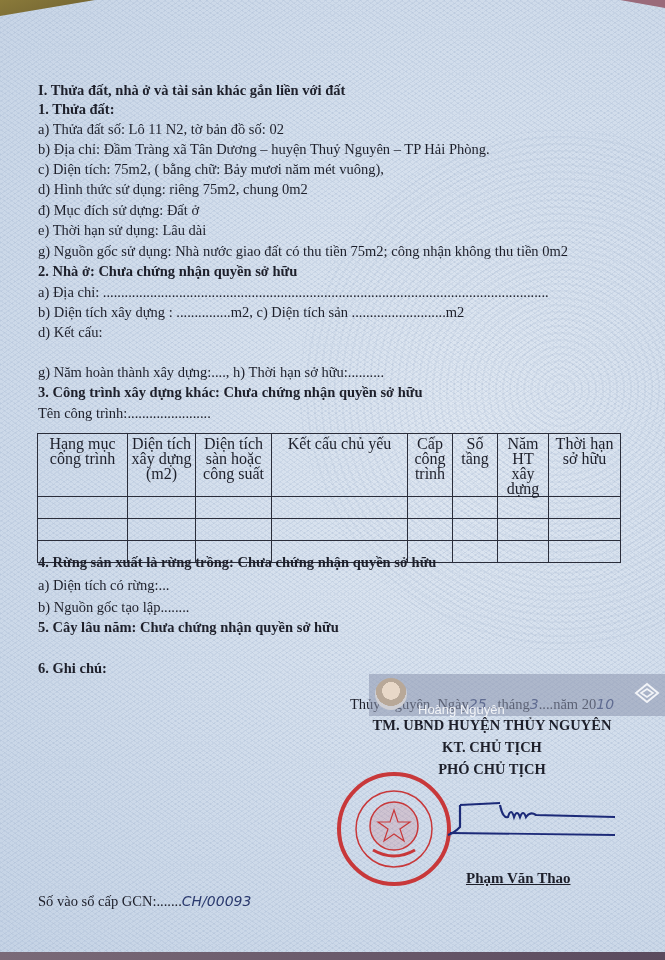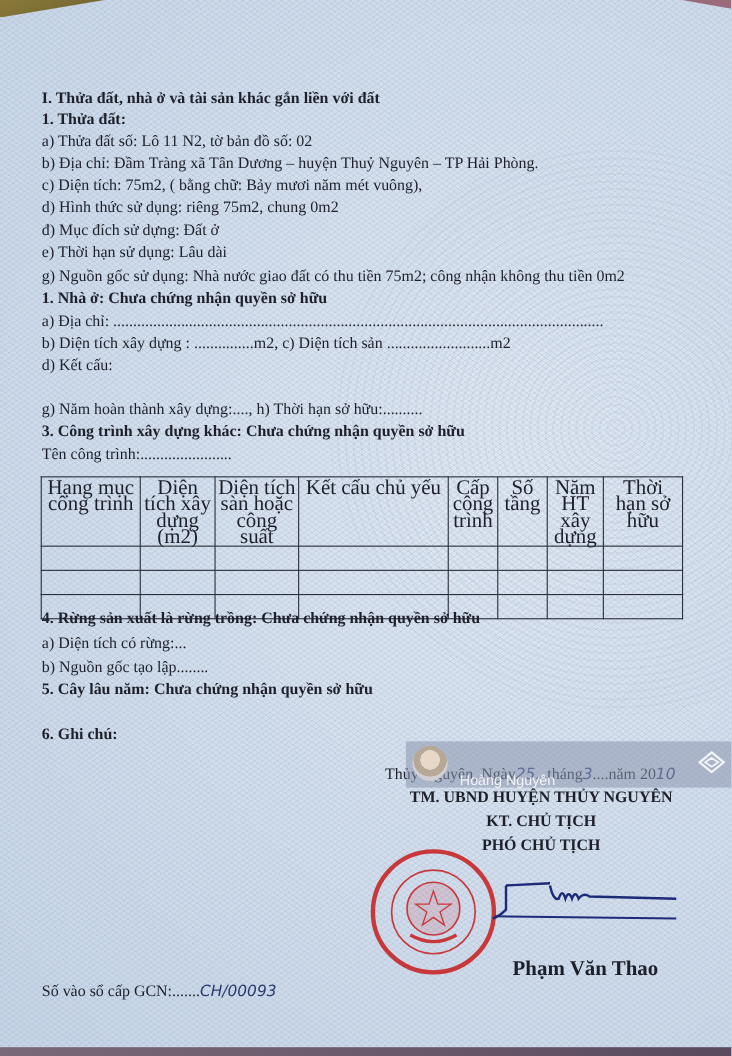--- a/index.html
+++ b/index.html
@@ -74,7 +74,7 @@
   <div class="line" style="top:221px;">e) Thời hạn sử dụng: Lâu dài</div>
   <div class="line" style="top:242px;">g) Nguồn gốc sử dụng: Nhà nước giao đất có thu tiền 75m2; công nhận không thu tiền 0m2</div>
 
-  <div class="line b" style="top:262px;">1. Nhà ở:  Chưa chứng nhận quyền sở hữu</div>
+  <div class="line b" style="top:262px;">2. Nhà ở:  Chưa chứng nhận quyền sở hữu</div>
   <div class="line" style="top:283px;">a) Địa chỉ: ...........................................................................................................................</div>
   <div class="line" style="top:303px;">b) Diện tích xây dựng : ...............m2, c) Diện tích sản ..........................m2</div>
   <div class="line" style="top:323px;">d) Kết cấu:</div>

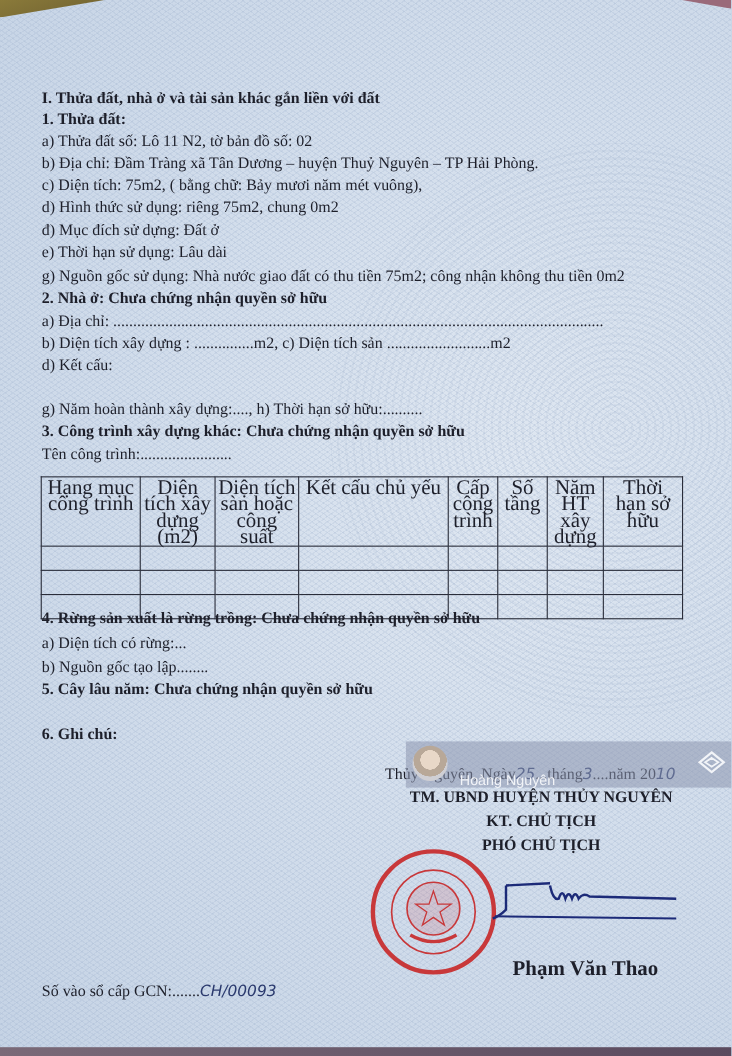--- a/index.html
+++ b/index.html
@@ -32,7 +32,7 @@
 
   table.works {
     position:absolute; left:37px; top:433px; border-collapse:collapse;
-    font-size:19px; line-height:15px;
+    font-size:16px; line-height:15px;
   }
   table.works th, table.works td { border:1px solid #2a2d3a; text-align:center; vertical-align:top; font-weight:normal; padding:2px 2px 0; }
   table.works th { height:47px; }

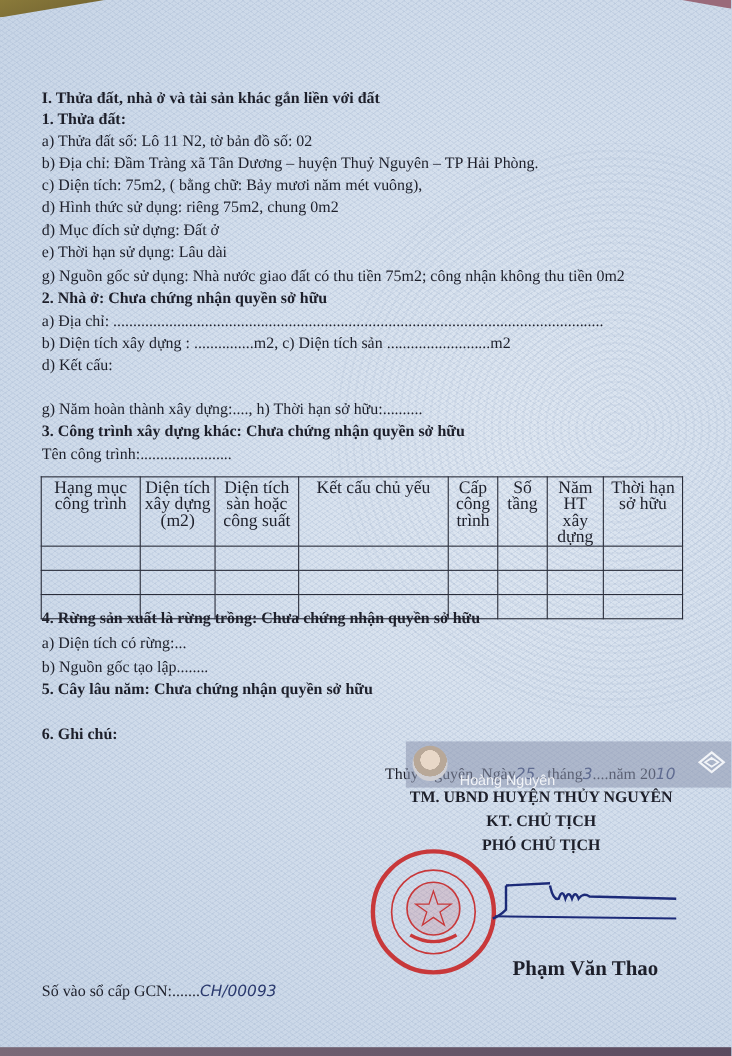--- a/index.html
+++ b/index.html
@@ -53,7 +53,7 @@
 
   .stamp { position:absolute; left:335px; top:770px; width:118px; height:118px; }
   .signature { position:absolute; left:440px; top:797px; width:175px; height:40px; }
-  .signer { position:absolute; left:466px; top:870px; font-weight:bold; font-size:19px; }
+  .signer { position:absolute; left:466px; top:870px; font-weight:bold; font-size:15px;text-decoration:underline; }
   .gcn { position:absolute; left:38px; top:893px; font-size:14.5px; white-space:nowrap; }
 </style>
 </head>

